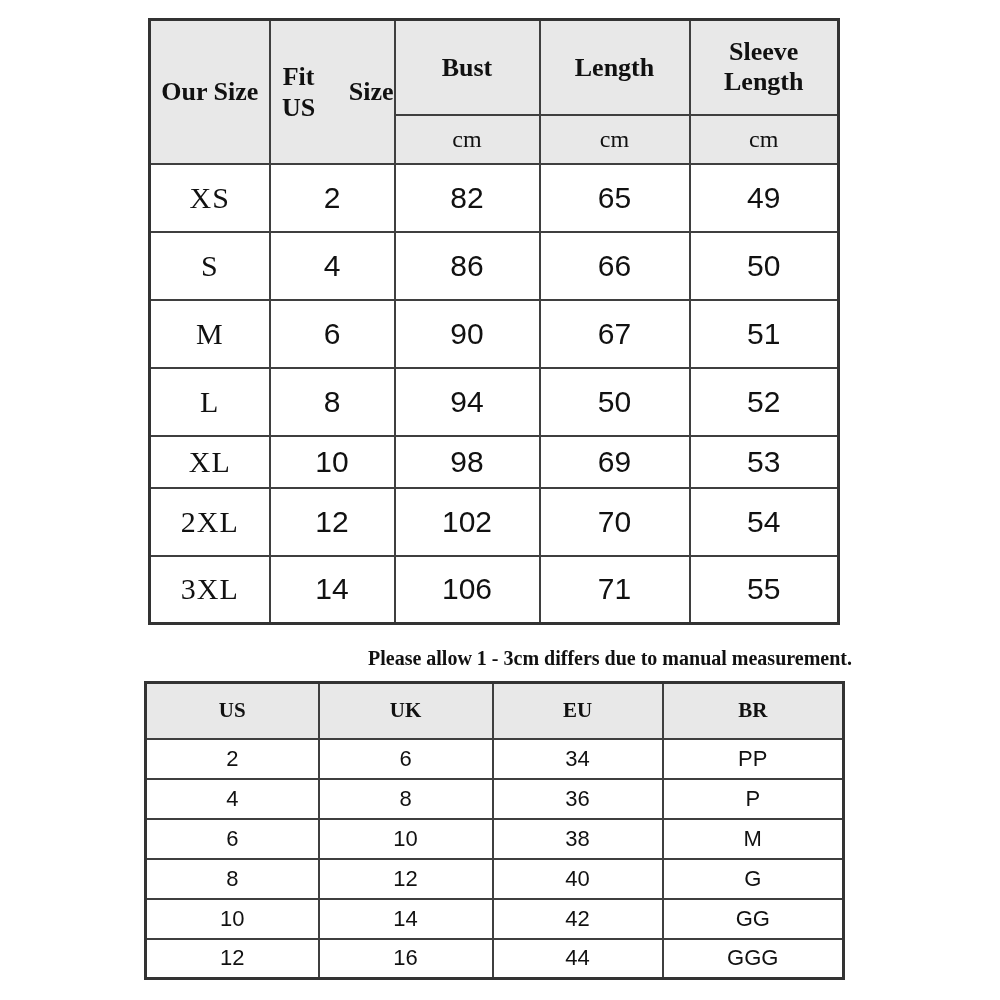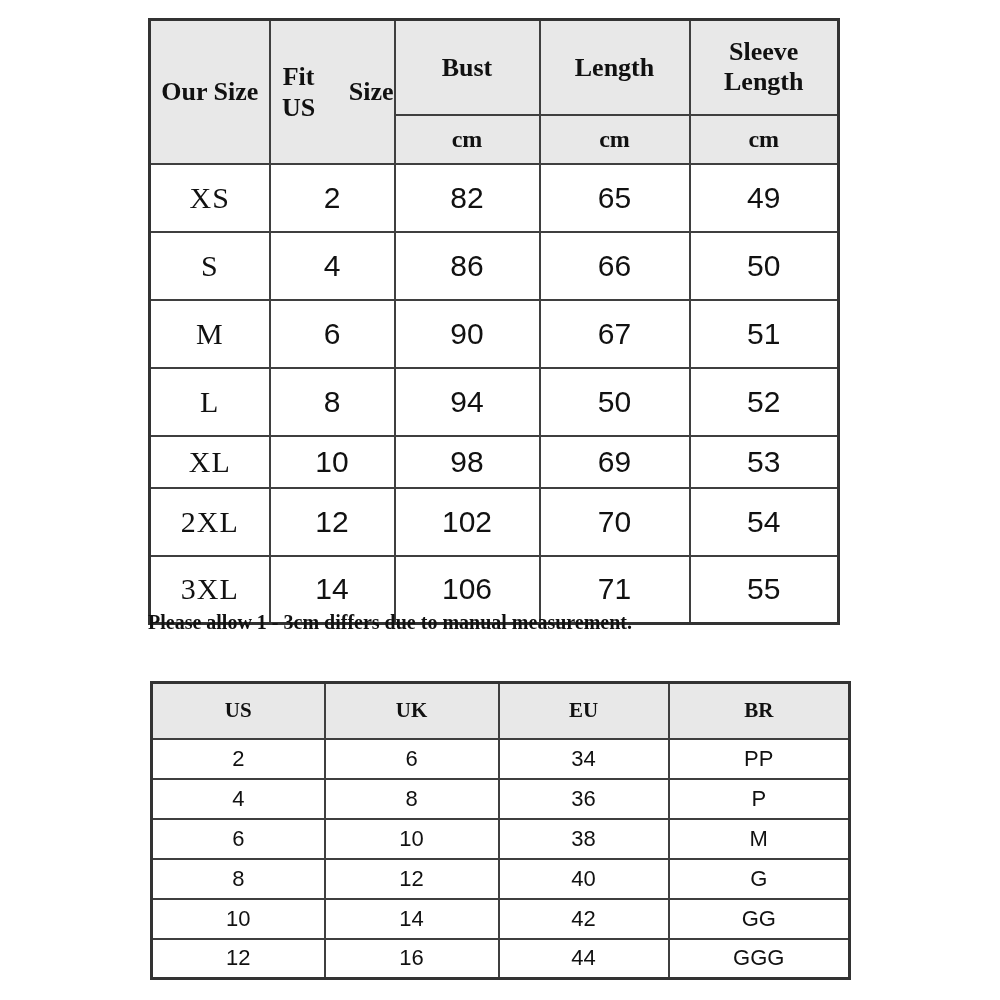--- a/index.html
+++ b/index.html
@@ -46,7 +46,7 @@
   }
   #size-table td.hd-unit {
     background: #e8e8e8;
-    font-weight: bold;
+    font-weight: normal;
     font-size: 24px;
     margin-left: 9px;
   }

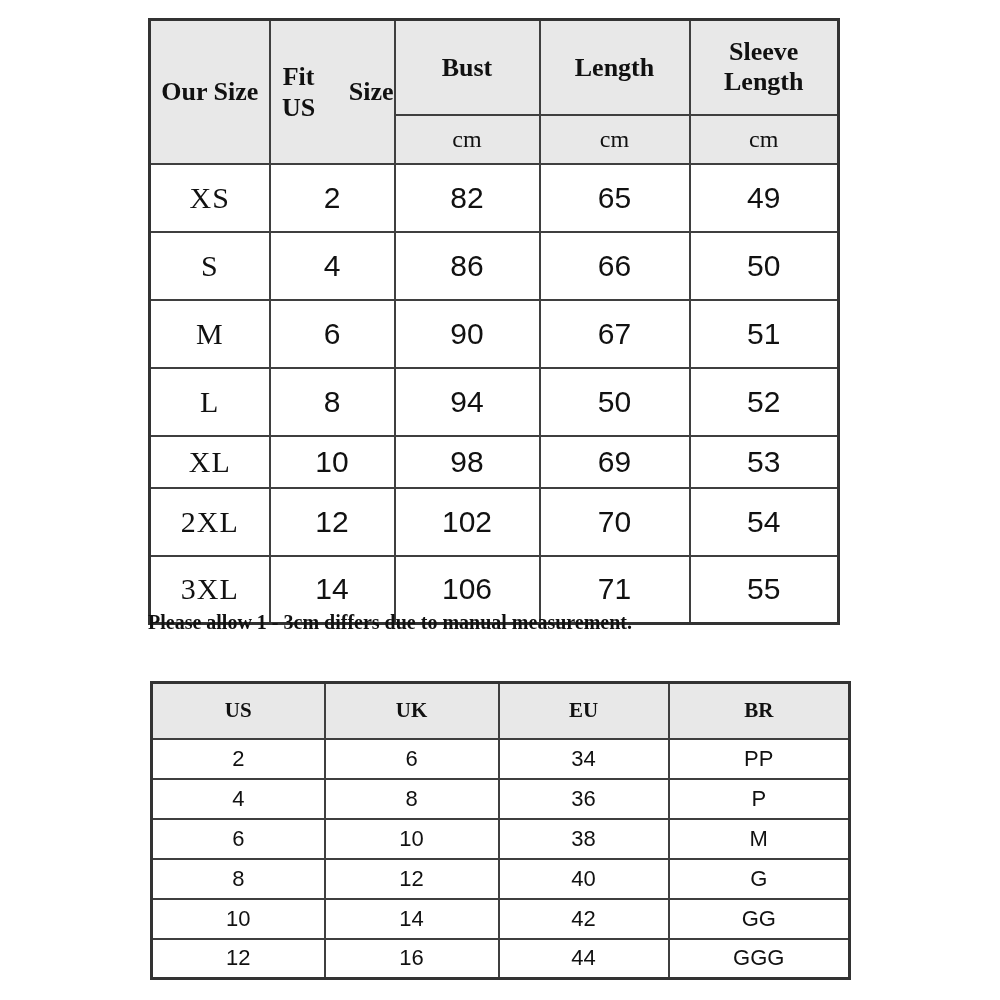--- a/index.html
+++ b/index.html
@@ -71,11 +71,11 @@
   #note {
     position: absolute;
     left: 148px;
-    top: 608px;
+    top: 644px;
     width: 704px;
     height: 28px;
     line-height: 28px;
-    text-align: left;
+    text-align: right;
     font-weight: bold;
     font-size: 20px;
     font-family: "Liberation Serif", serif;

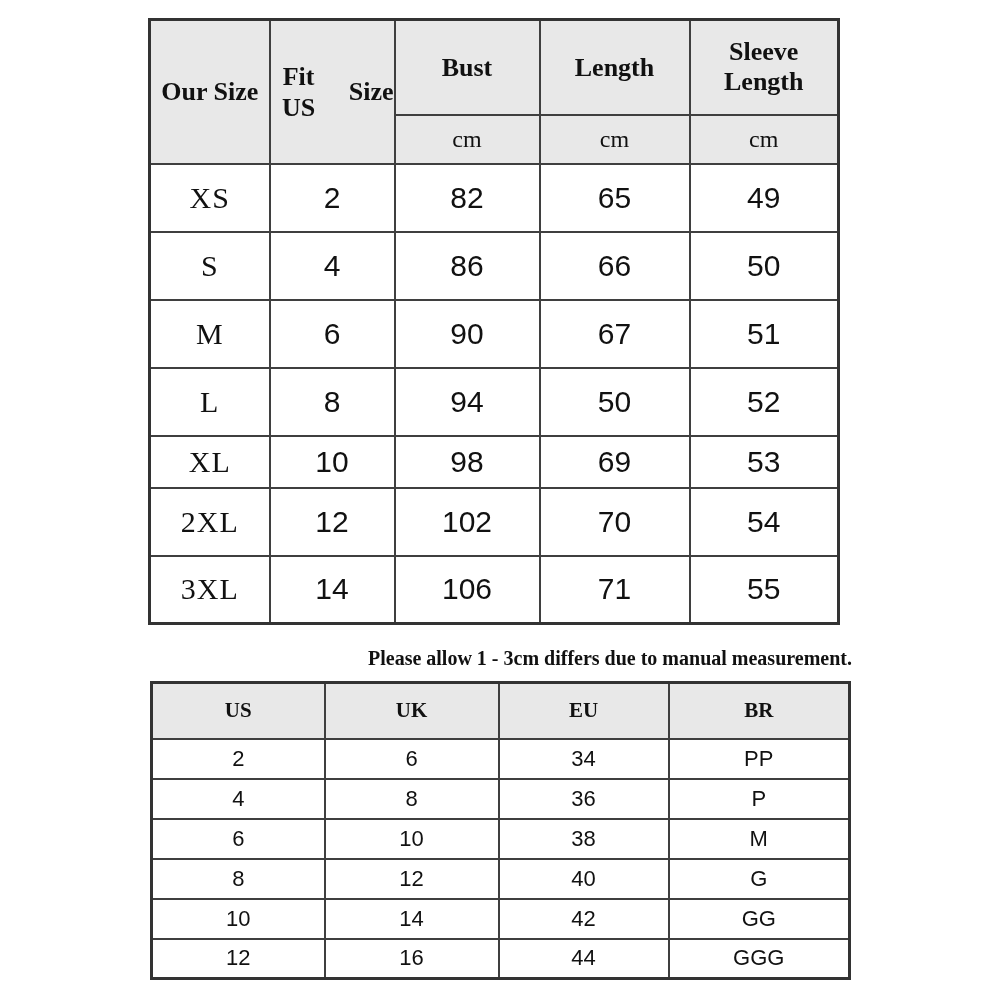--- a/index.html
+++ b/index.html
@@ -83,7 +83,7 @@
 
   
   #conv-table {
-    left: 150px;
+    left: 144px;
     top: 681px;
     width: 698px;
     border: 3px solid #333333;

